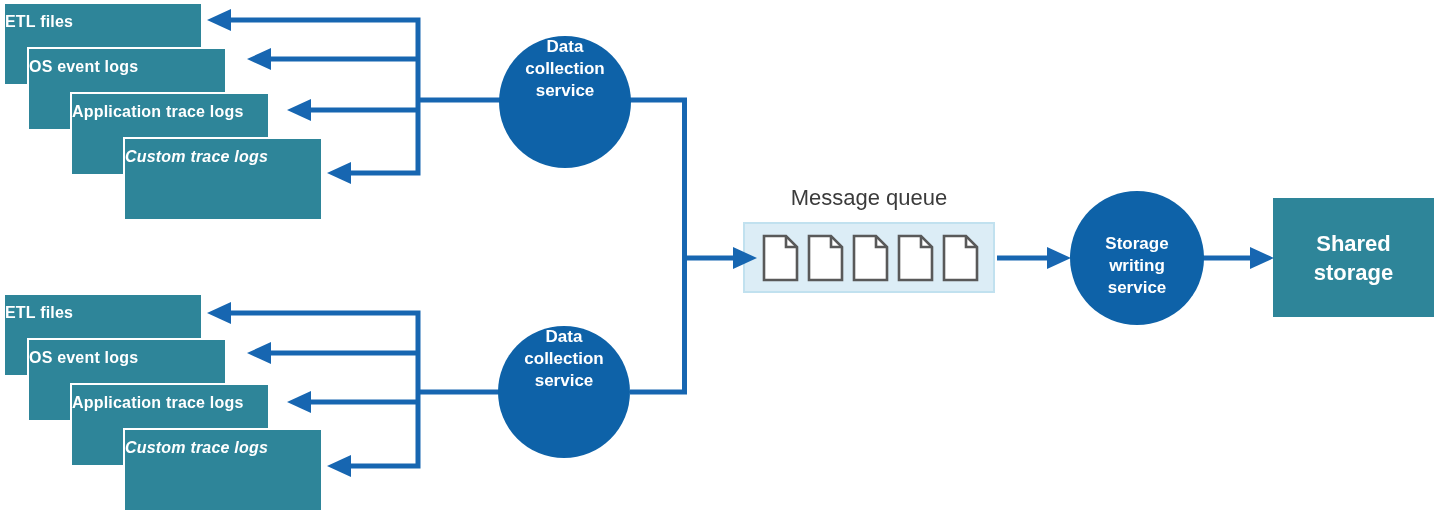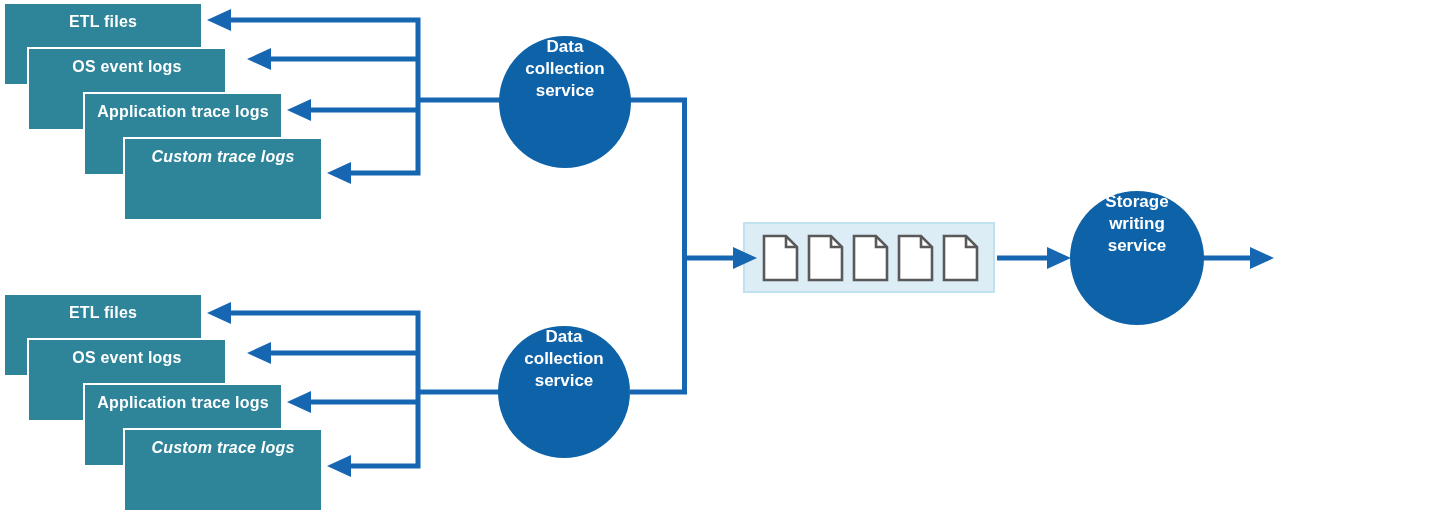--- a/index.html
+++ b/index.html
@@ -23,7 +23,7 @@
     color: #ffffff;
     font-size: 16px;
     font-weight: 700;
-    text-align: center;
+    text-align: left;
     padding-top: 9px;
     white-space: nowrap;
     letter-spacing: 0.2px;

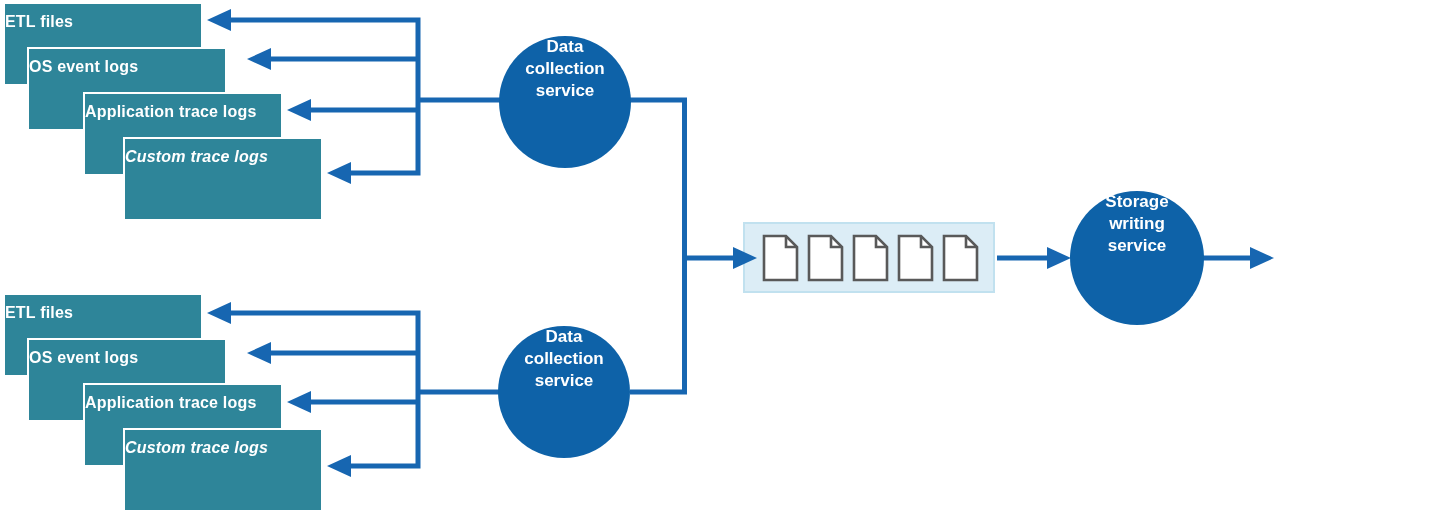--- a/index.html
+++ b/index.html
@@ -30,7 +30,7 @@
   }
   .pos-b1 { left: 3px;   top: 2px; }
   .pos-b2 { left: 27px;  top: 47px; }
-  .pos-b3 { left: 83px;  top: 92px; }
+  .pos-b3 { left: 70px;  top: 92px; }
   .pos-b4 { left: 123px; top: 137px; font-style: italic; }
 
   .stack { position: absolute; left: 0; width: 330px; height: 225px; }

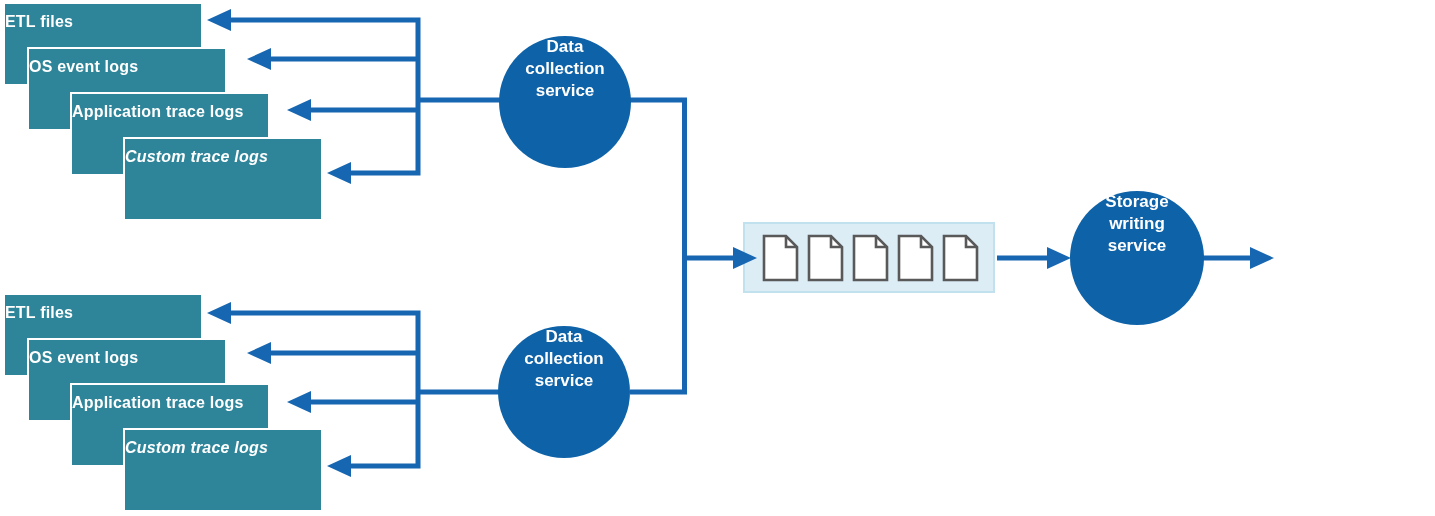--- a/index.html
+++ b/index.html
@@ -143,6 +143,7 @@
     </div>
   </div>
 
+  <div class="queue-title">Message queue</div>
   <div class="queue-box">
     <svg class="doc-icon" width="37" height="48" viewBox="0 0 37 48">
       <path d="M2 2 H24 L35 13 V46 H2 Z" fill="#ffffff" stroke="#595959" stroke-width="2.6"></path>

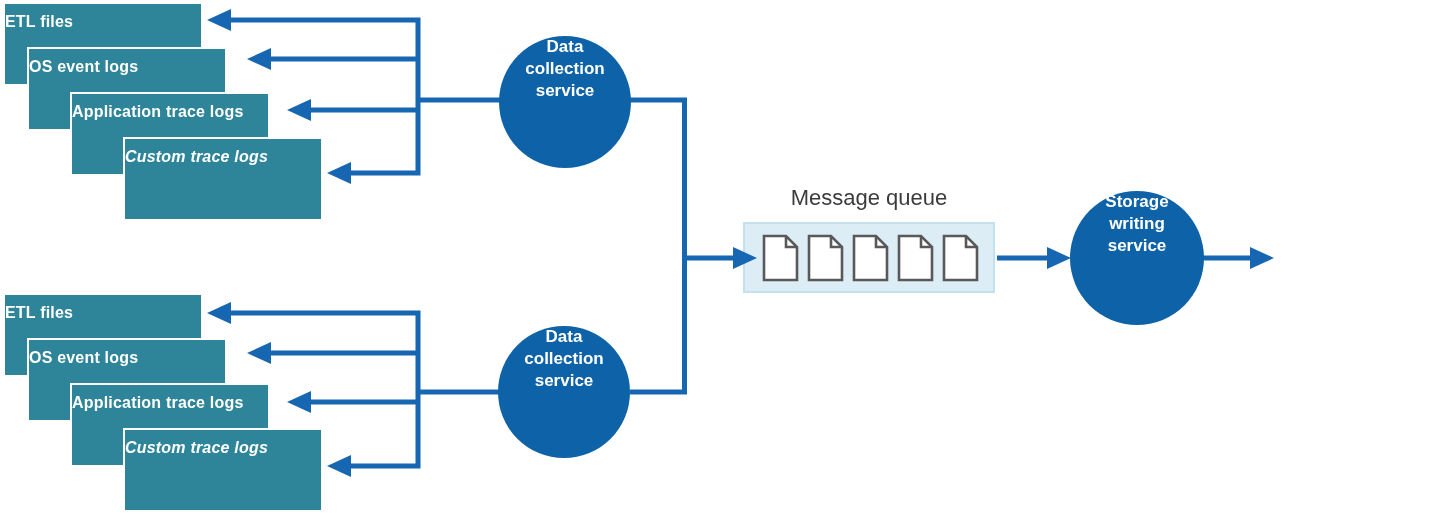--- a/index.html
+++ b/index.html
@@ -57,7 +57,7 @@
   .circle-dcs-top    { left: 499px;  top: 36px; }
   .circle-dcs-bottom { left: 498px;  top: 326px; }
   .circle-storage    { left: 1070px; top: 191px; width: 134px; height: 134px; }
-  .circle-storage .lbl { width: 92px; }
+  .circle-storage .lbl { width: 92px; margin-top: 42px; }
 
   
   .queue-title {

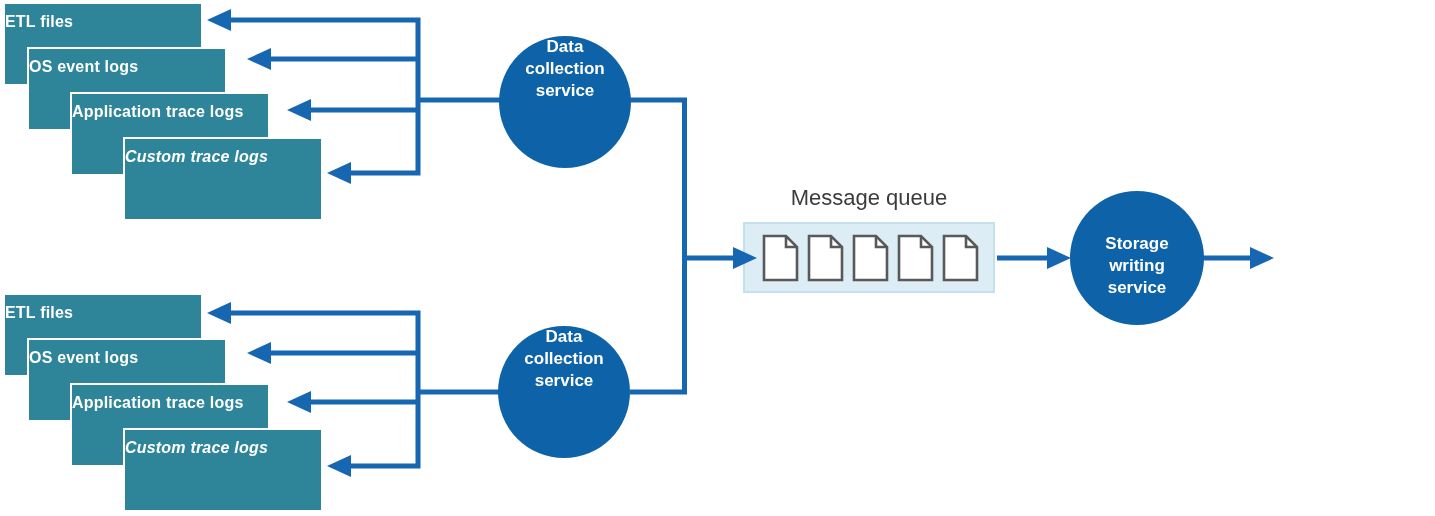--- a/index.html
+++ b/index.html
@@ -167,6 +167,9 @@
     </svg>
   </div>
 
+  <div class="shared-storage">
+    <span class="lbl">Shared storage</span>
+  </div>
 
   <svg class="connectors" width="1435" height="516" viewBox="0 0 1435 516">
 

